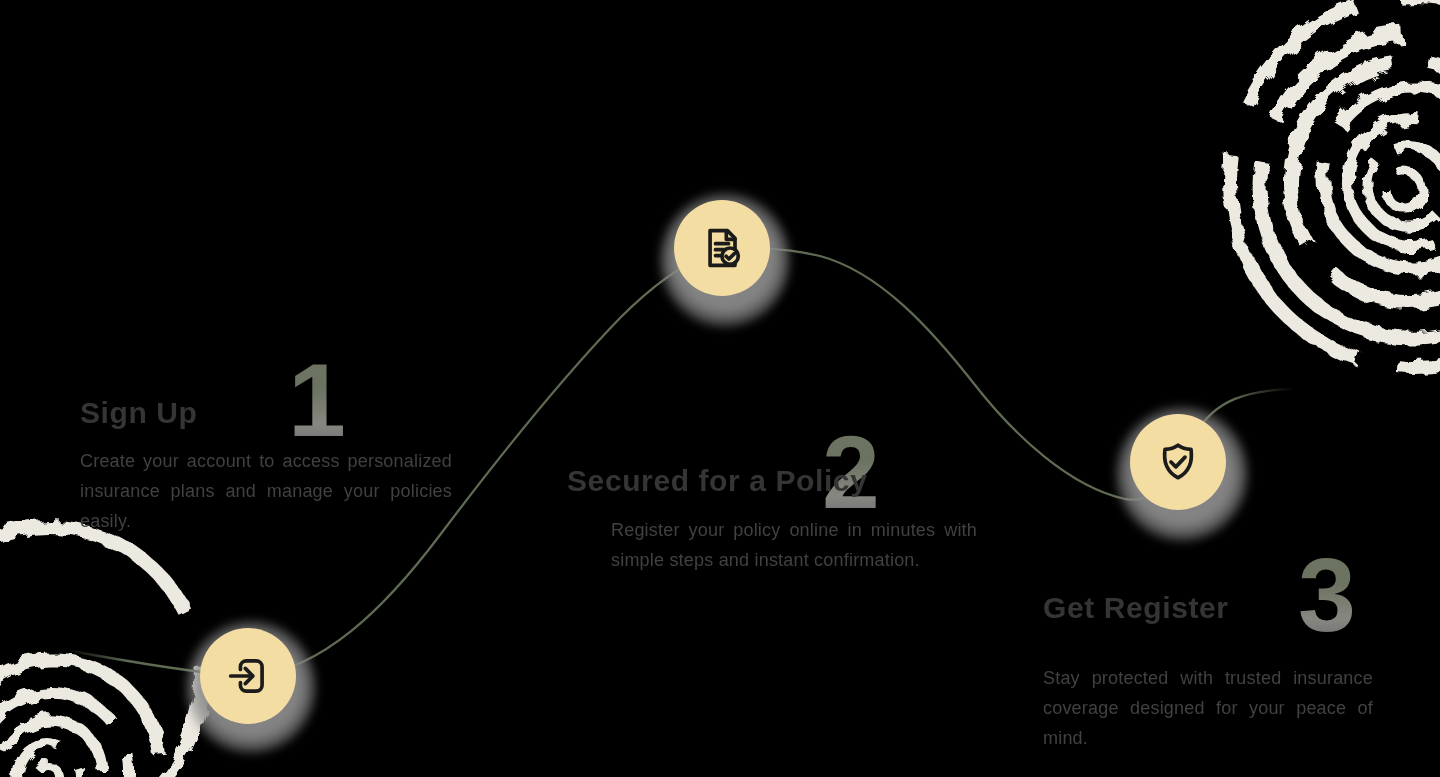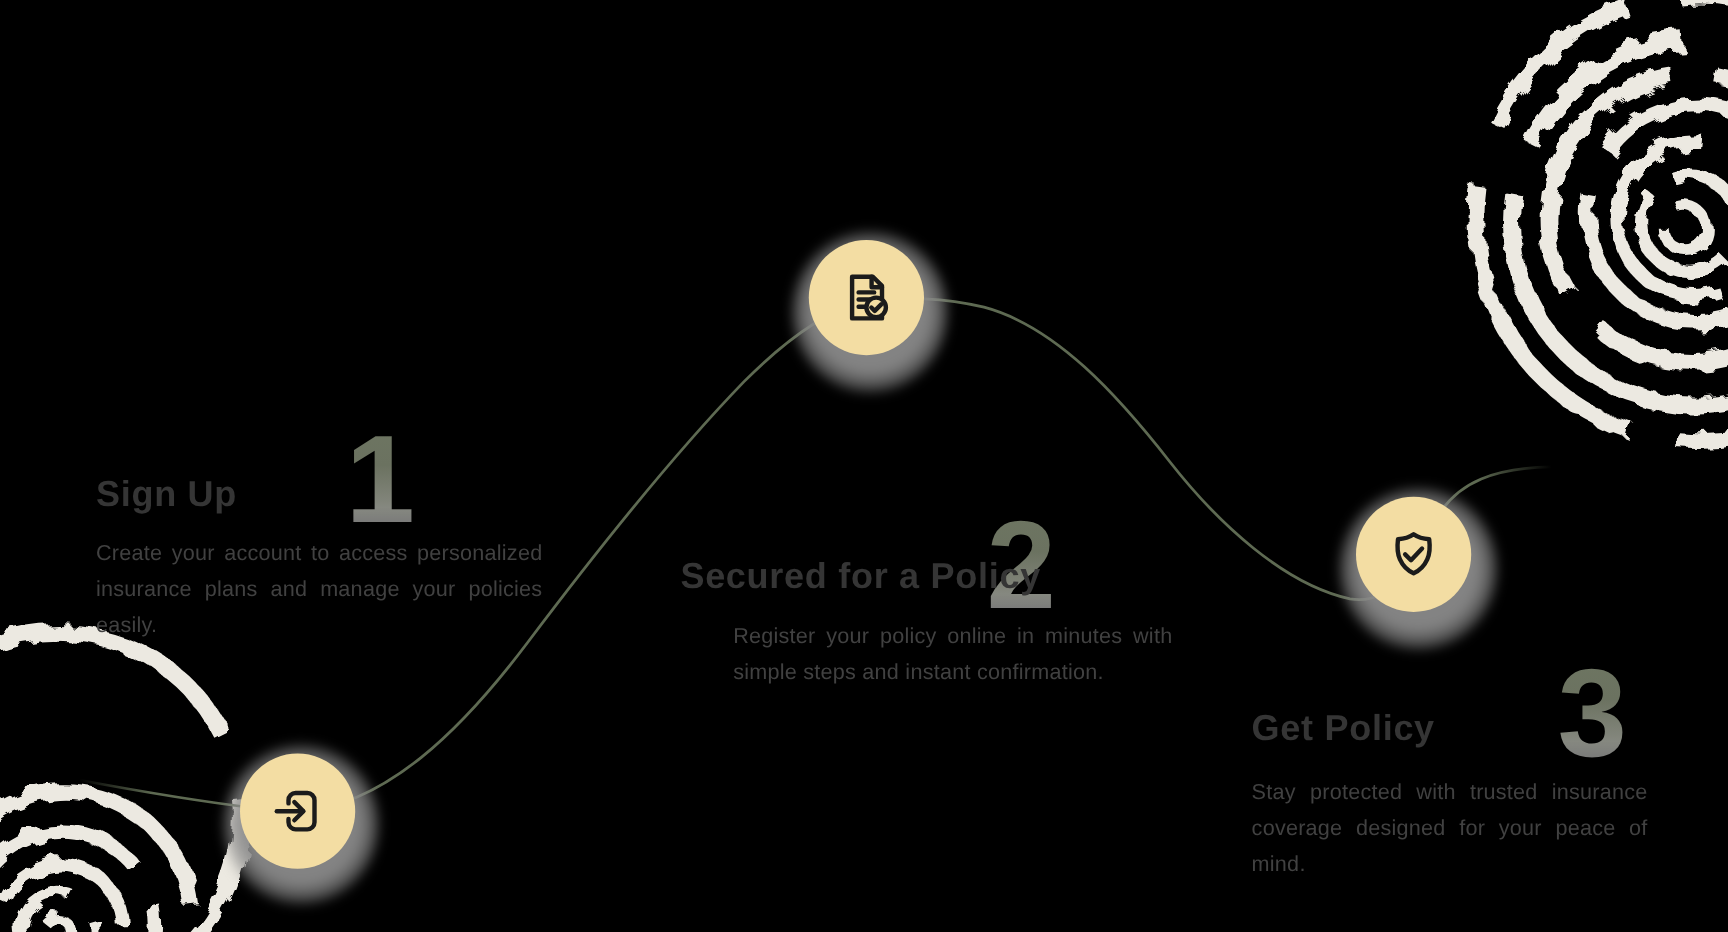--- a/index.html
+++ b/index.html
@@ -155,7 +155,7 @@
 
   <div>
     <p class="step-num n3">3</p>
-    <h3 class="step-title w3 t3">Get Policy</h3>
+    <h3 class="step-title w3 t3">Get Register</h3>
     <p class="step-desc w3 d3">Stay protected with trusted insurance coverage designed for your peace of mind.</p>
   </div>
 

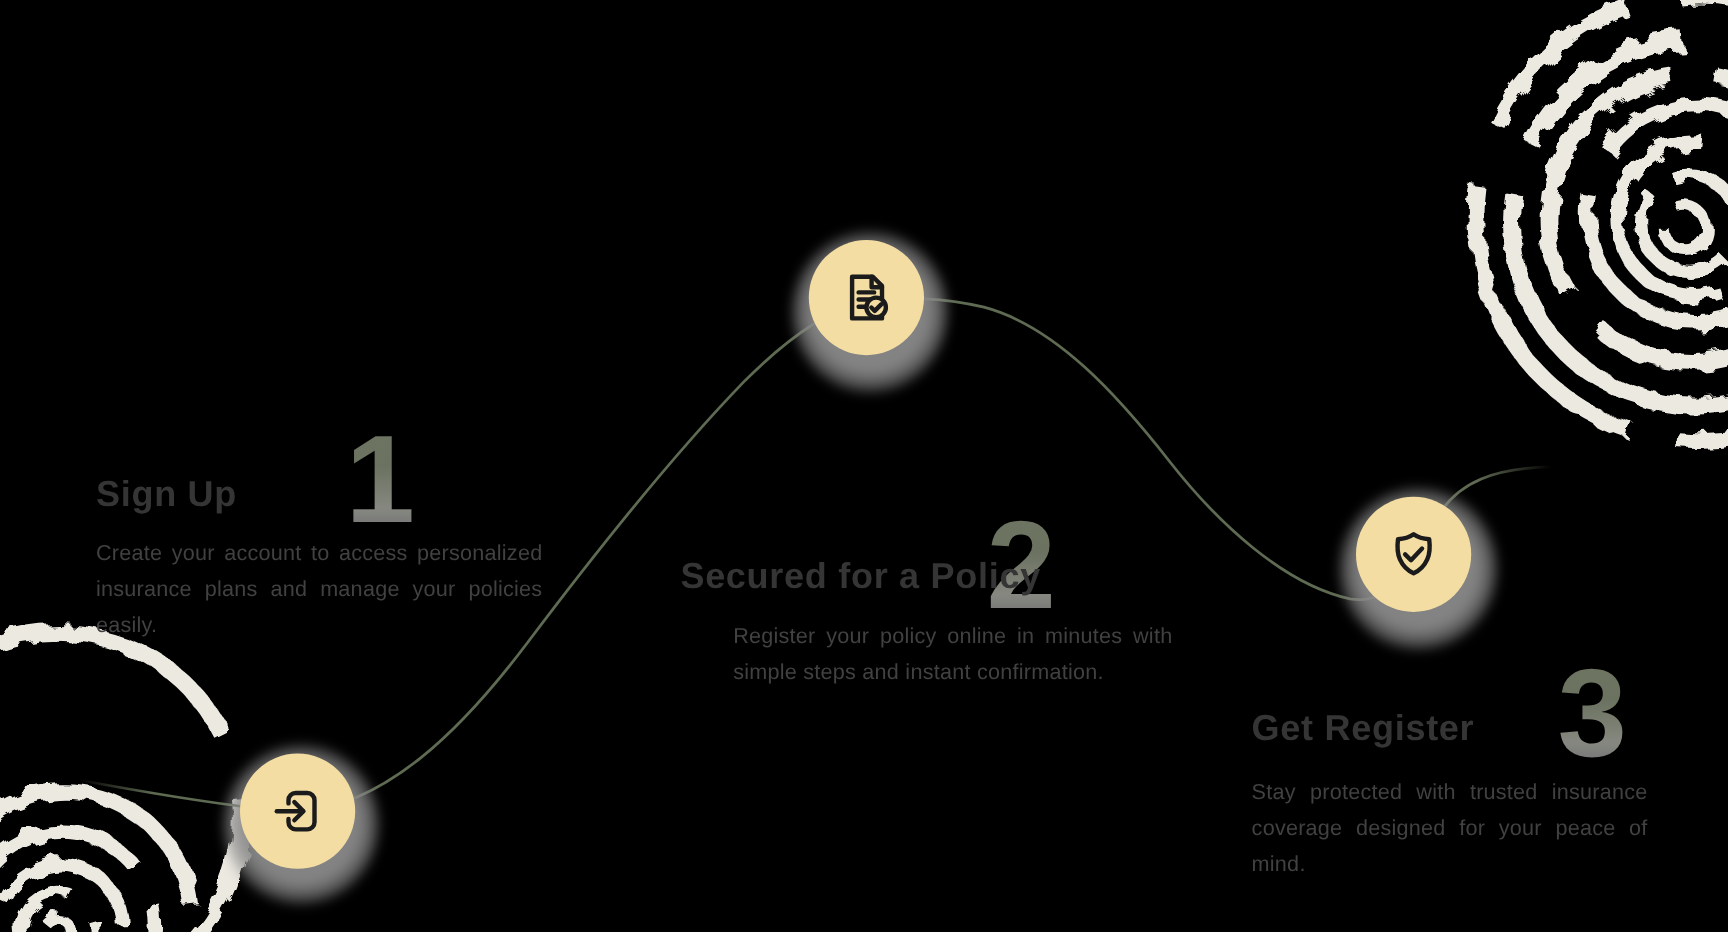--- a/index.html
+++ b/index.html
@@ -43,7 +43,7 @@
 
   .w1{left:80px;}   .t1{top:396px;} .d1{top:446px;width:372px;} .n1{left:288px;top:348px;}
   .w2{left:567px;}  .t2{top:464px;} .d2{top:515px;width:366px;margin-left:44px;} .n2{left:822px;top:420px;}
-  .w3{left:1043px;} .t3{top:591px;} .d3{top:645px;width:330px;} .n3{left:1298px;top:543px;}
+  .w3{left:1043px;} .t3{top:591px;} .d3{top:663px;width:330px;} .n3{left:1298px;top:543px;}
 
   .c1{left:200px;top:628px;} .b1{left:186px;top:620px;width:130px;height:134px;}
   .c2{left:674px;top:200px;} .b2{left:660px;top:192px;width:130px;height:136px;}

